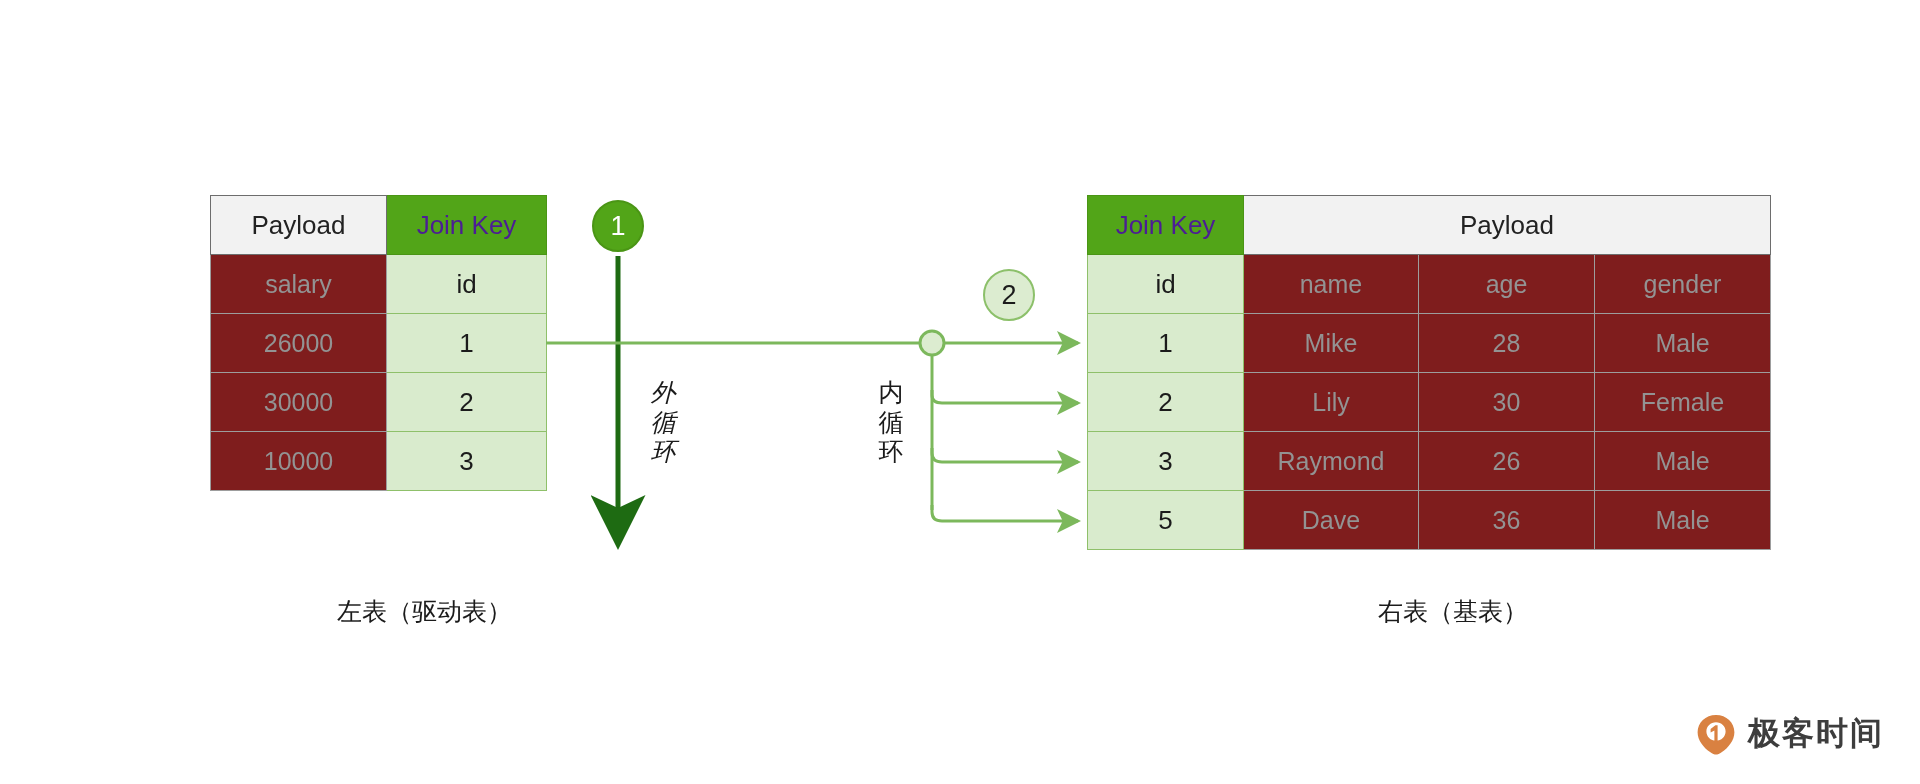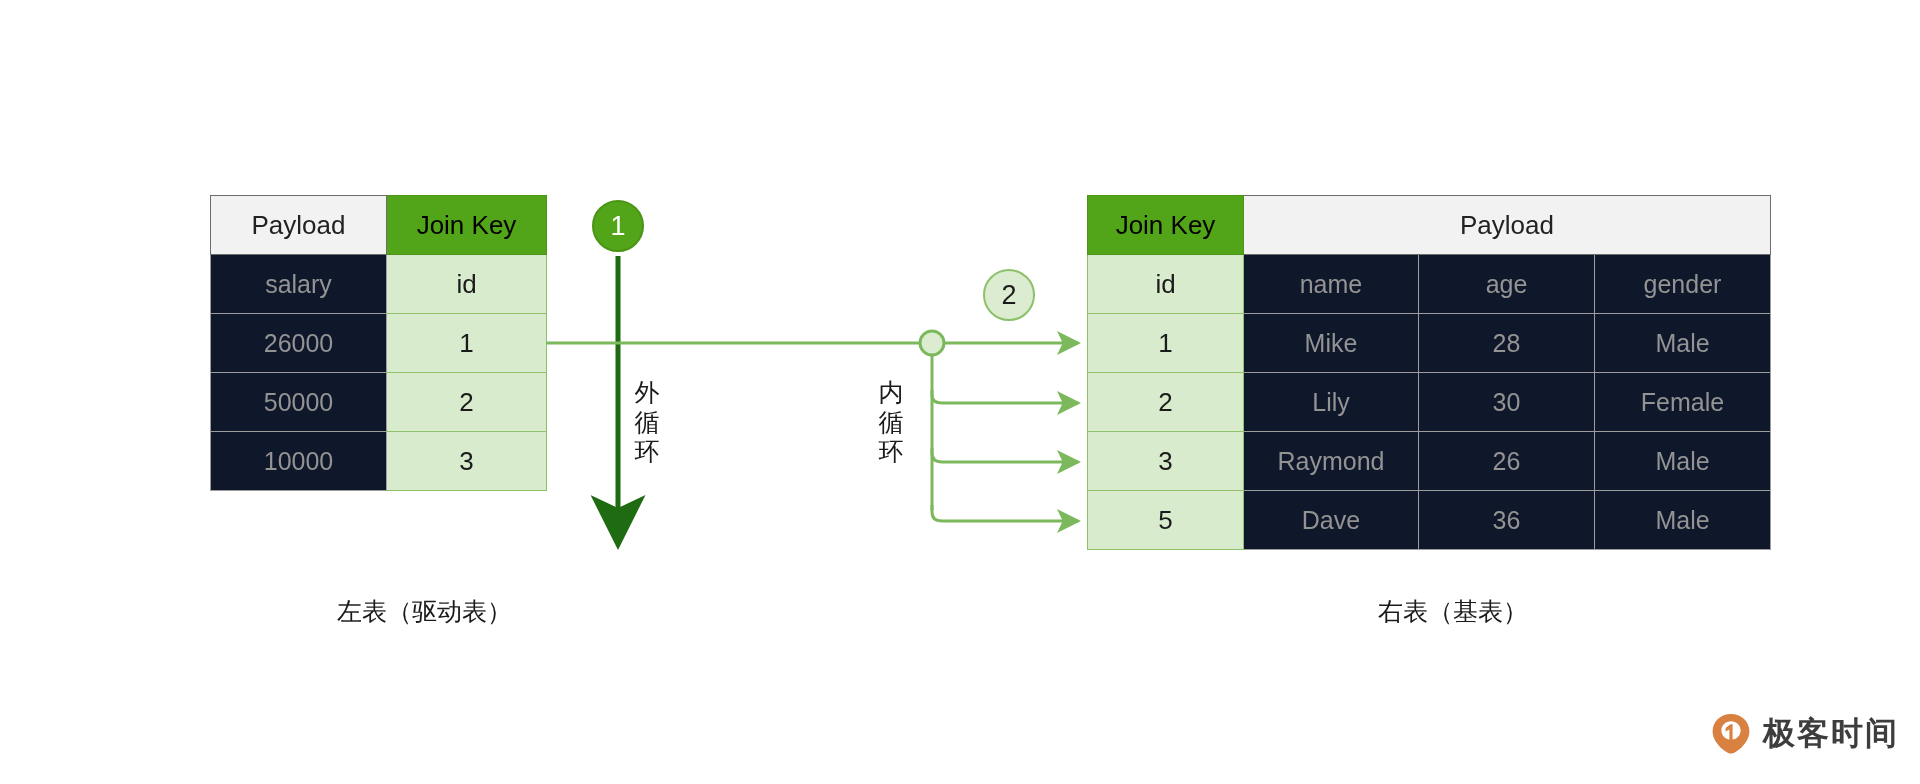--- a/index.html
+++ b/index.html
@@ -47,7 +47,7 @@
   }
   .tbl td.hd-key {
     background: #52a518;
-    color: #000000;
+    color: #4c1d95;
     border: 1px solid #4a9515;
     font-size: 26px;
   }

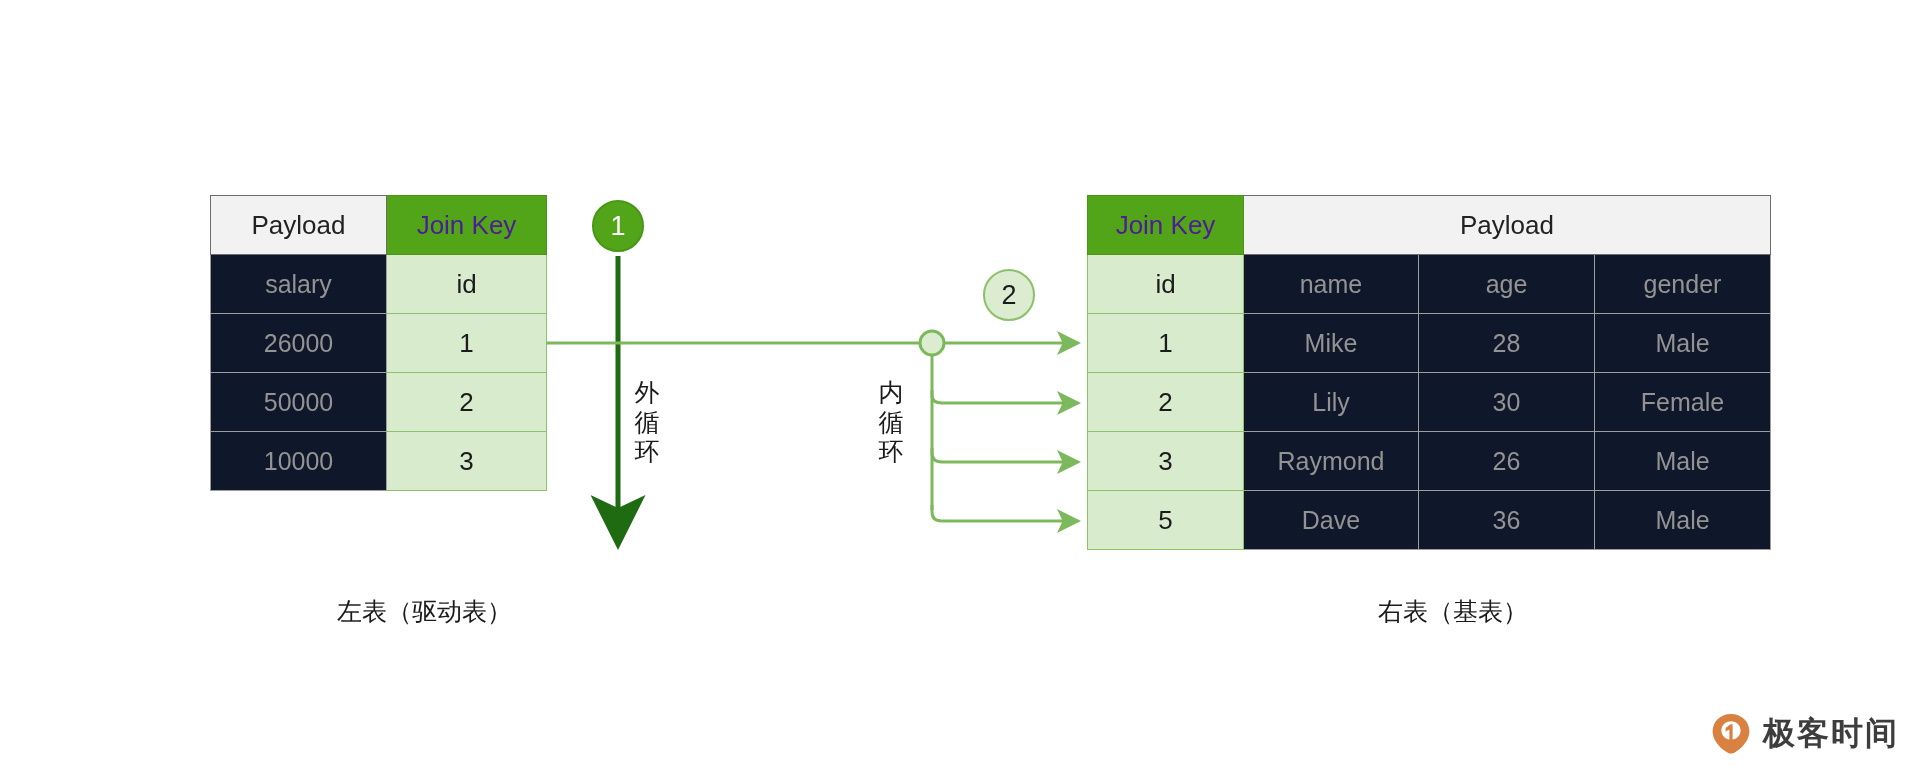--- a/index.html
+++ b/index.html
@@ -34,7 +34,7 @@
     height: 58px;
     font-size: 25px;
     color: #939393;
-    background: #0f172a;
+    background: #7f1d1d;
     padding: 0;
     white-space: nowrap;
   }

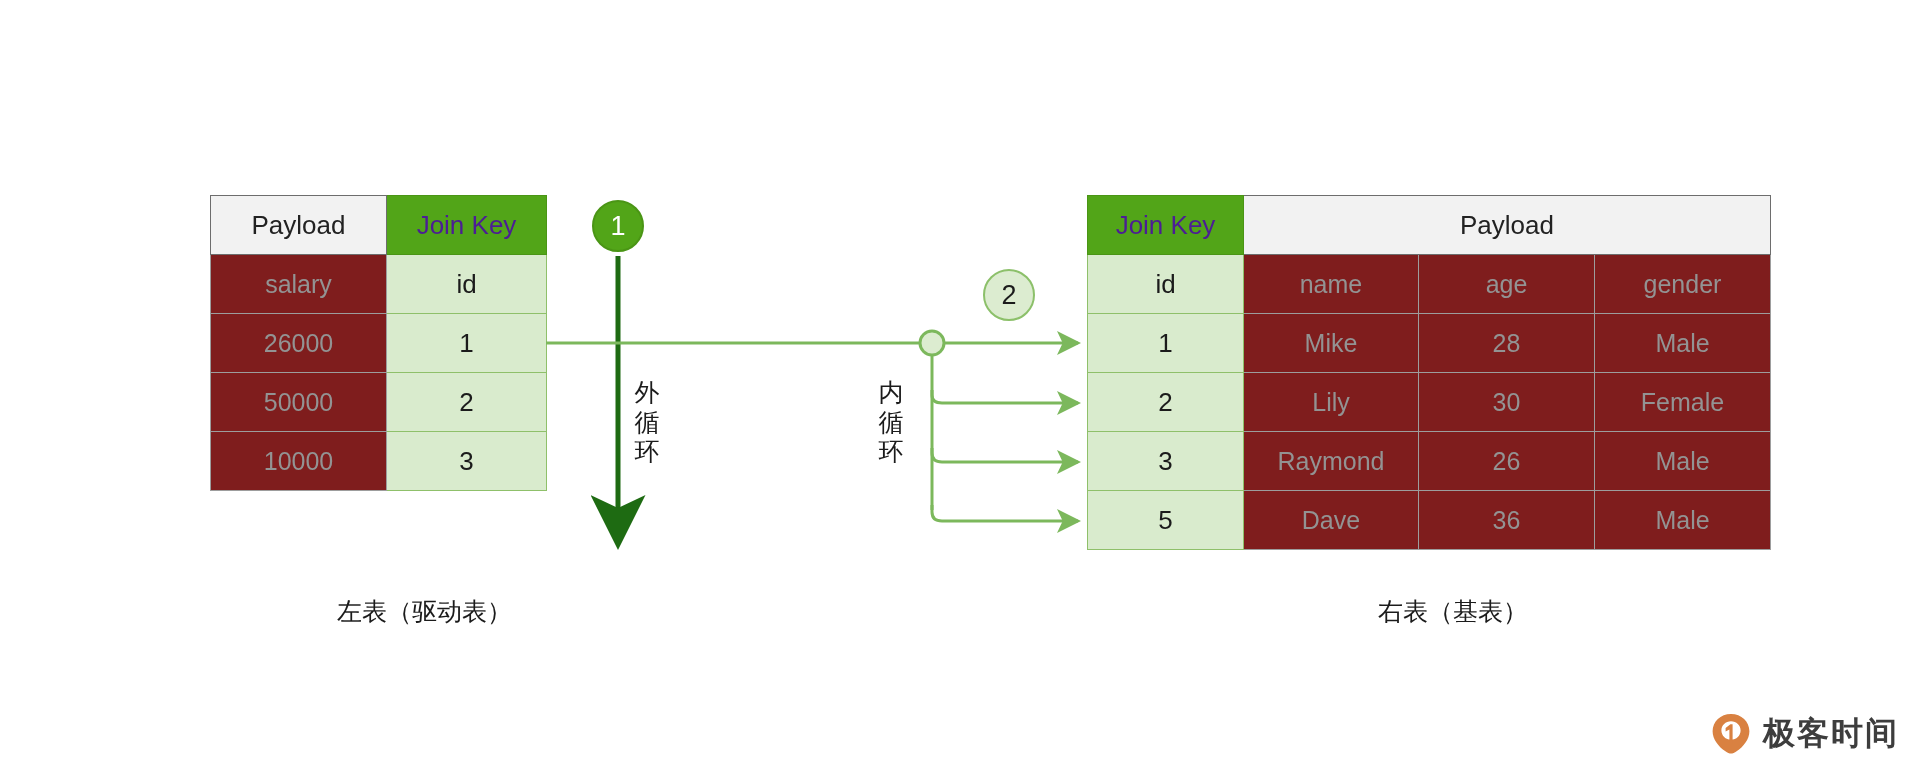--- a/index.html
+++ b/index.html
@@ -160,7 +160,7 @@
         <td class="key">1</td>
       </tr>
       <tr>
-        <td>50000</td>
+        <td>30000</td>
         <td class="key">2</td>
       </tr>
       <tr>

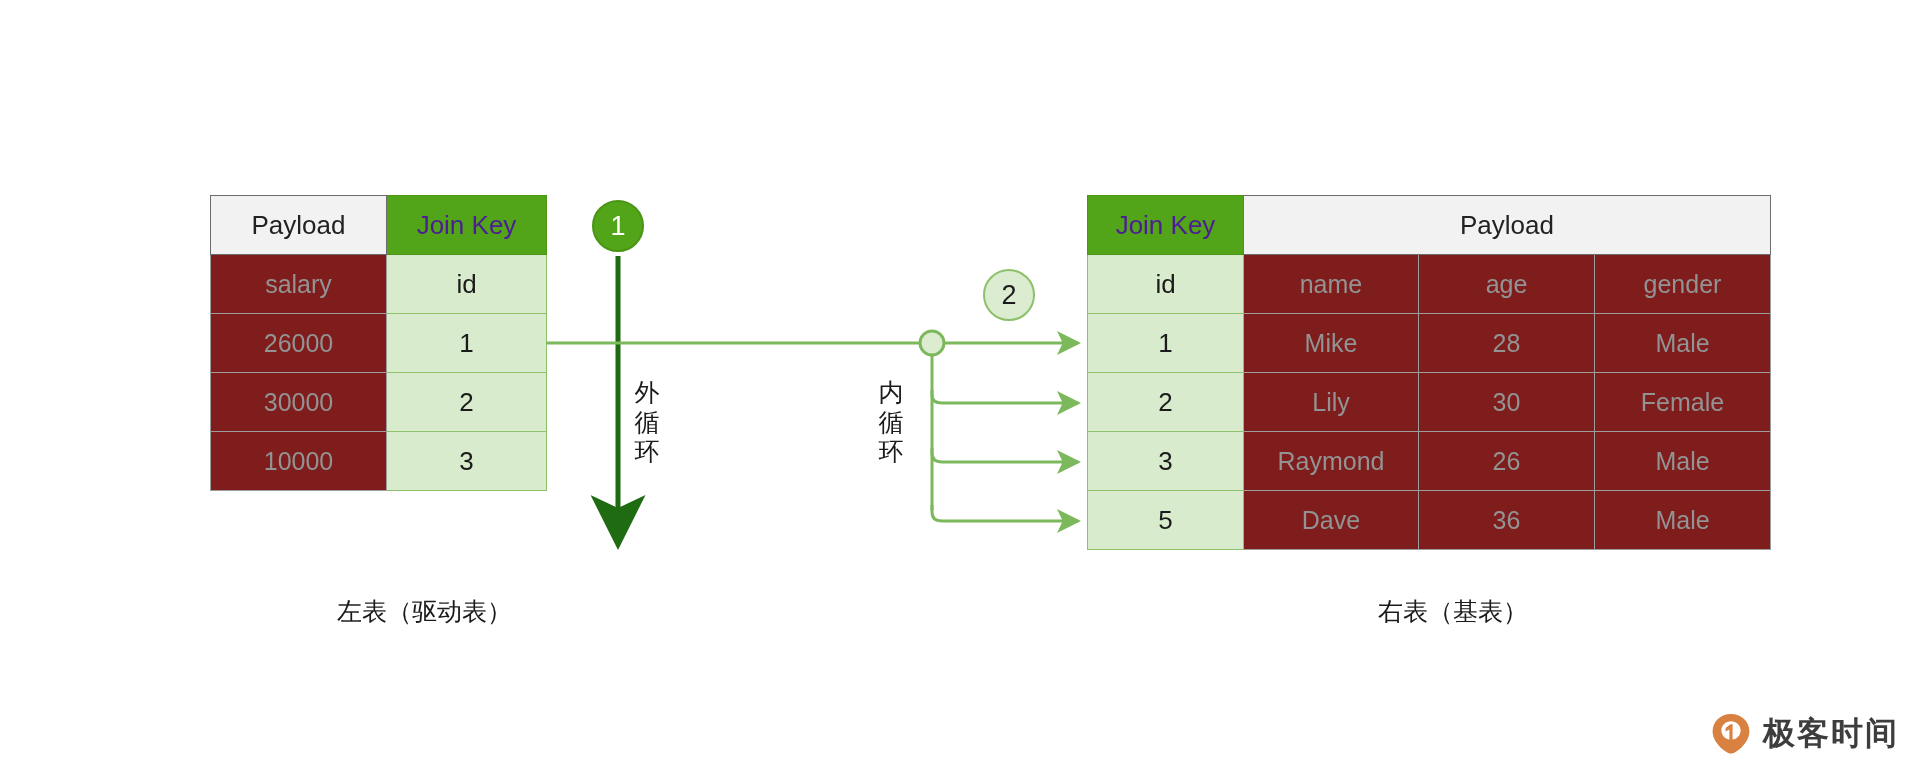--- a/index.html
+++ b/index.html
@@ -249,7 +249,7 @@
     <span>2</span>
   </div>
 
-  <div class="loop-label" style="left:632px; top:378px;">外循环</div>
+  <div class="loop-label" style="left:648px; top:378px;font-style:italic;">外循环</div>
   <div class="loop-label" style="left:876px; top:378px;">内循环</div>
 
   <div class="caption" style="left:337px; top:595px;">左表（驱动表）</div>

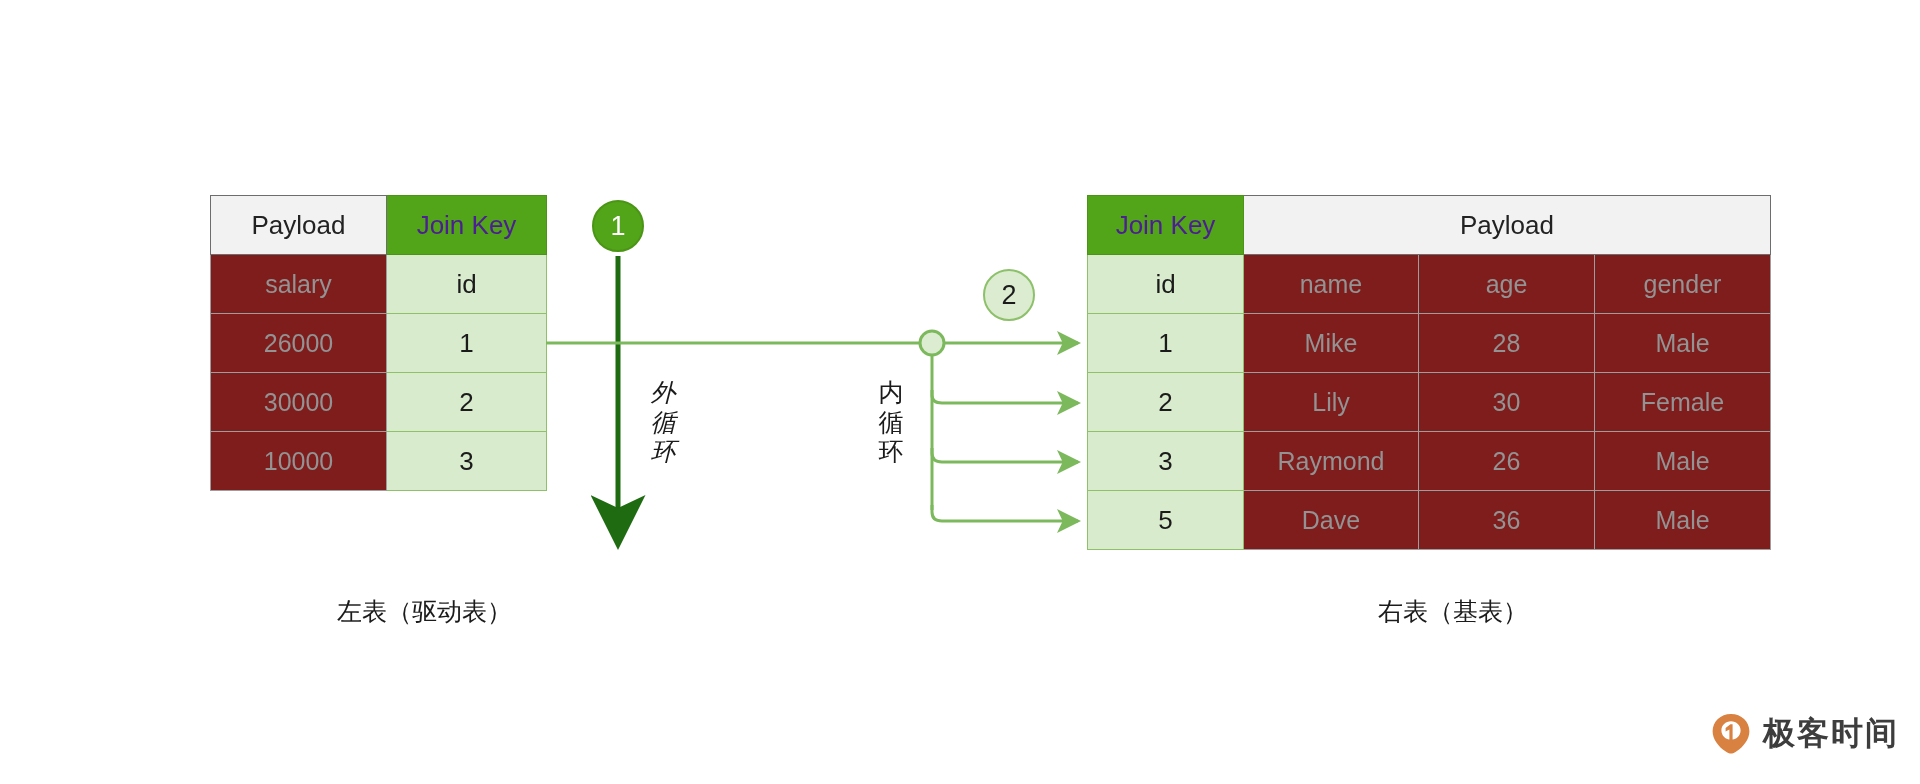--- a/index.html
+++ b/index.html
@@ -117,10 +117,10 @@
   
   #logo {
     position: absolute;
-    right: 21px;
+    right: 36px;
     bottom: 28px;
     display: flex;
-    align-items: flex-start;
+    align-items: center;
     gap: 11px;
   }
   #logo .mark {

